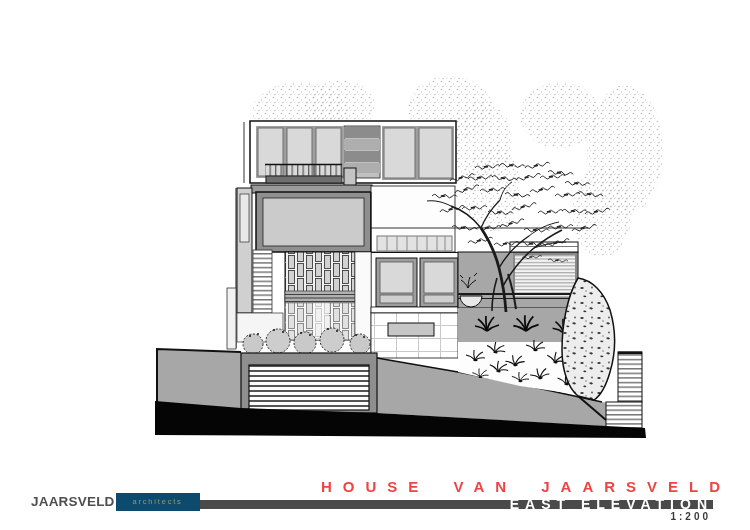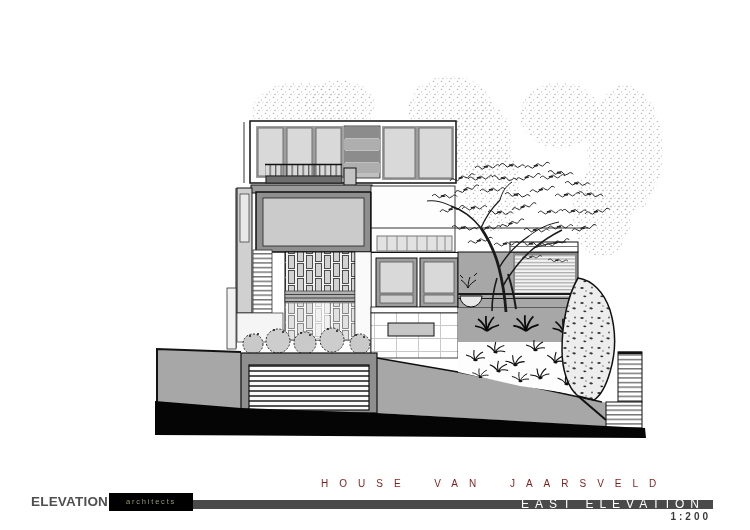--- a/index.html
+++ b/index.html
@@ -10,7 +10,7 @@
   .drawing-svg{position:absolute;left:0;top:0;}
   .project-title{
     position:absolute;left:321px;top:478px;white-space:nowrap;
-    font-size:10px;font-weight:normal;color:#7f1d1d;
+    font-size:15px;font-weight:bold;color:#ef4444;
     letter-spacing:11px;word-spacing:9px;
   }
   .title-bar{

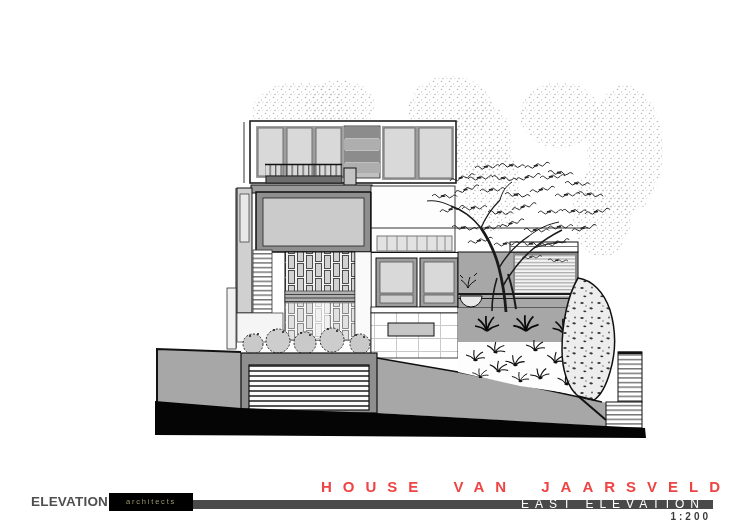--- a/index.html
+++ b/index.html
@@ -338,7 +338,7 @@
   <div class="scale-text">1:200</div>
 
   <div class="logo">
-    <span class="logo-name">ELEVATION</span>
+    <span class="logo-name">JAARSVELD</span>
     <span class="logo-block">
       <span class="logo-suffix">architects</span>
     </span>

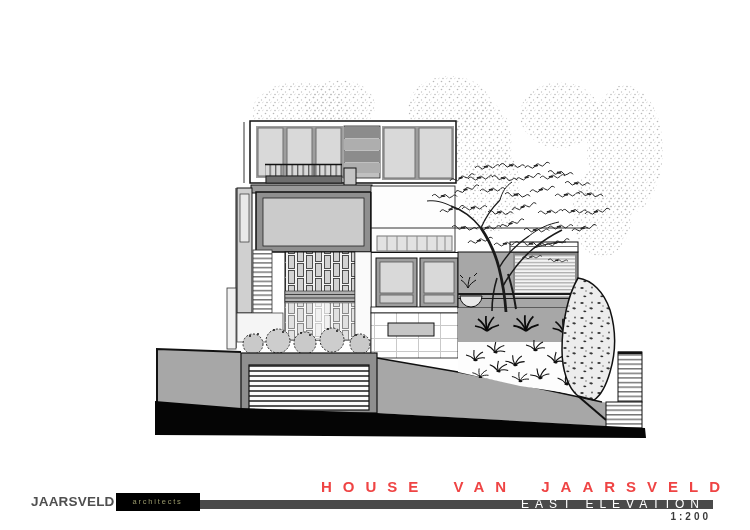--- a/index.html
+++ b/index.html
@@ -27,7 +27,7 @@
   }
   .logo{position:absolute;left:31px;top:492px;height:19px;display:flex;align-items:center;}
   .logo-name{font-size:13.5px;font-weight:bold;color:#4f4f4f;letter-spacing:0.2px;white-space:nowrap;}
-  .logo-block{margin-left:1px;background:#000000;height:18px;width:84px;display:flex;align-items:center;justify-content:center;}
+  .logo-block{margin-left:1px;background:#0c4a6e;height:18px;width:84px;display:flex;align-items:center;justify-content:center;}
   .logo-suffix{font-size:7.5px;color:#99996b;letter-spacing:1.8px;white-space:nowrap;}
 </style>
 </head>

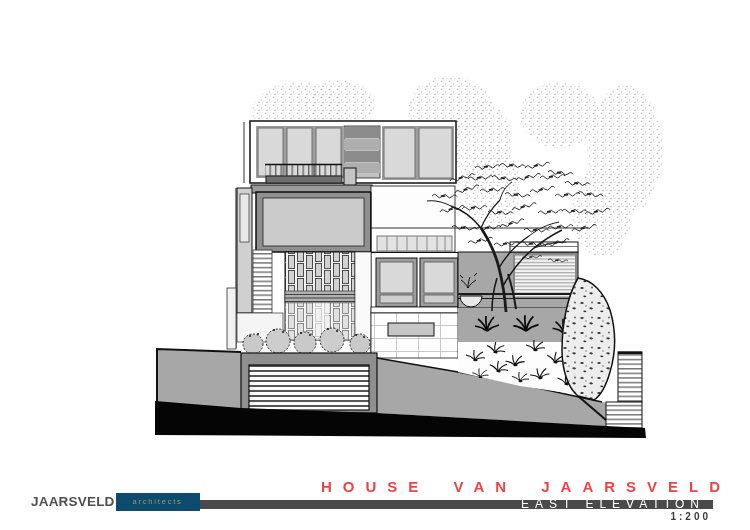--- a/index.html
+++ b/index.html
@@ -18,8 +18,8 @@
     background:#4a4a4a;display:flex;justify-content:flex-end;align-items:center;
   }
   .title-bar-text{
-    font-size:12px;font-weight:normal;color:#ffffff;letter-spacing:6px;
-    line-height:9px;padding-right:8px;white-space:nowrap;
+    font-size:14px;font-weight:bold;color:#ffffff;letter-spacing:6px;
+    line-height:9px;white-space:nowrap;
   }
   .scale-text{
     position:absolute;right:39px;top:511px;font-size:10px;font-weight:bold;

